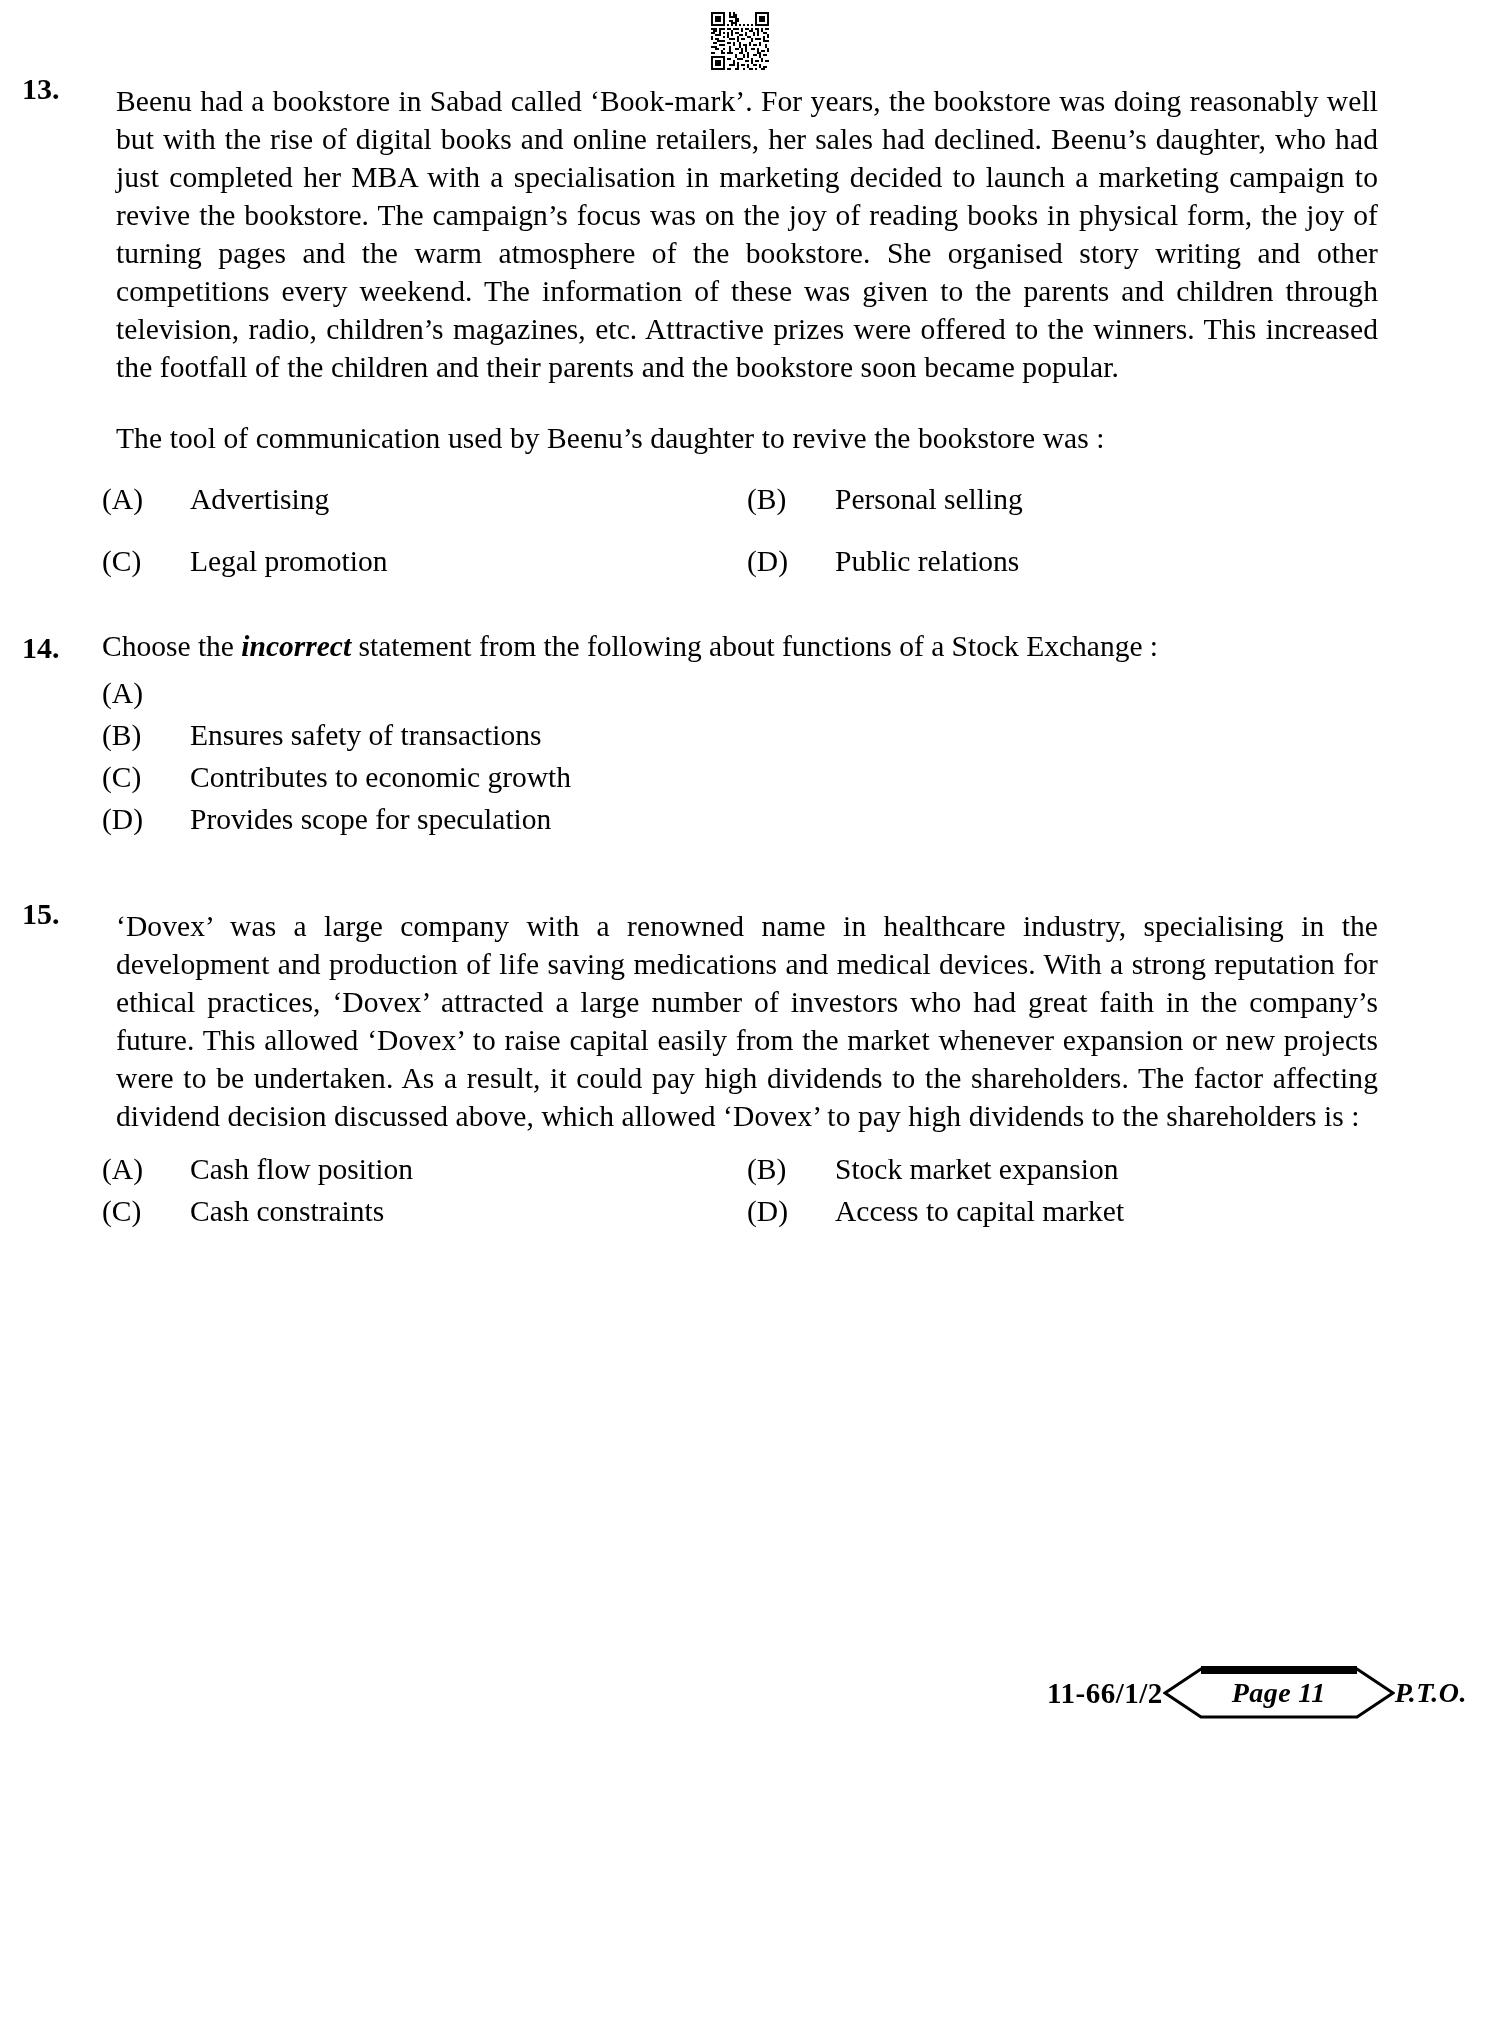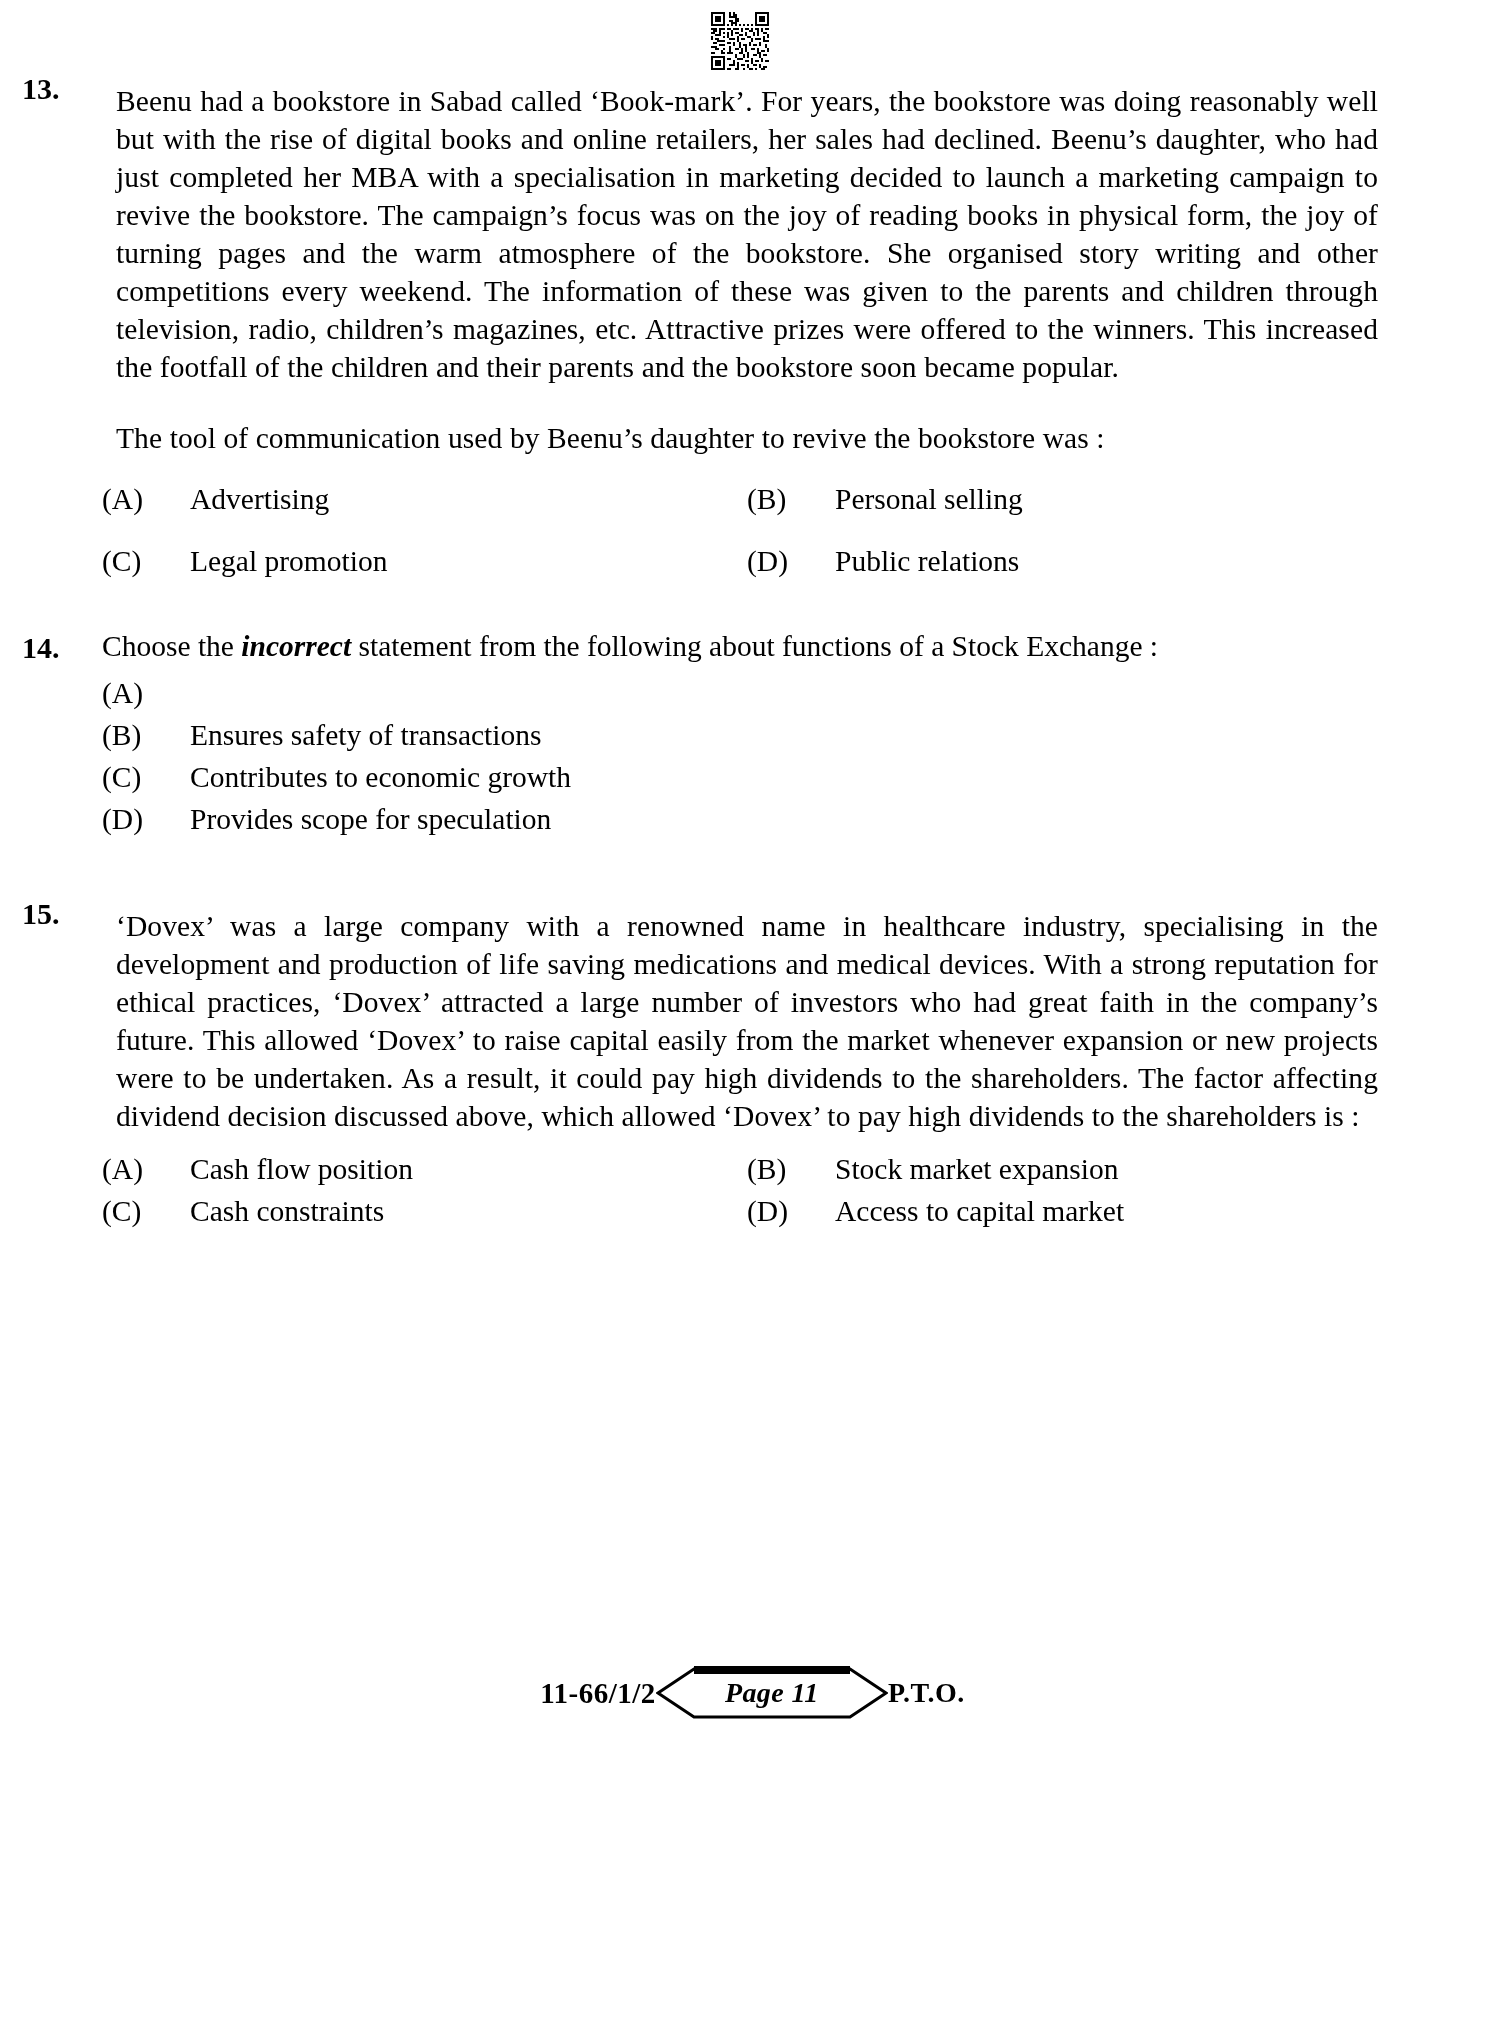--- a/index.html
+++ b/index.html
@@ -112,14 +112,14 @@
   .footer {
     position: absolute;
     left: 0;
-    right: 0;
+    right: 16px;
     bottom: 18px;
     height: 60px;
     padding: 0 22px;
     box-sizing: border-box;
     display: flex;
     align-items: center;
-    justify-content: center;
+    justify-content: flex-end;
   }
   .footer-code {
     font-size: 29px;

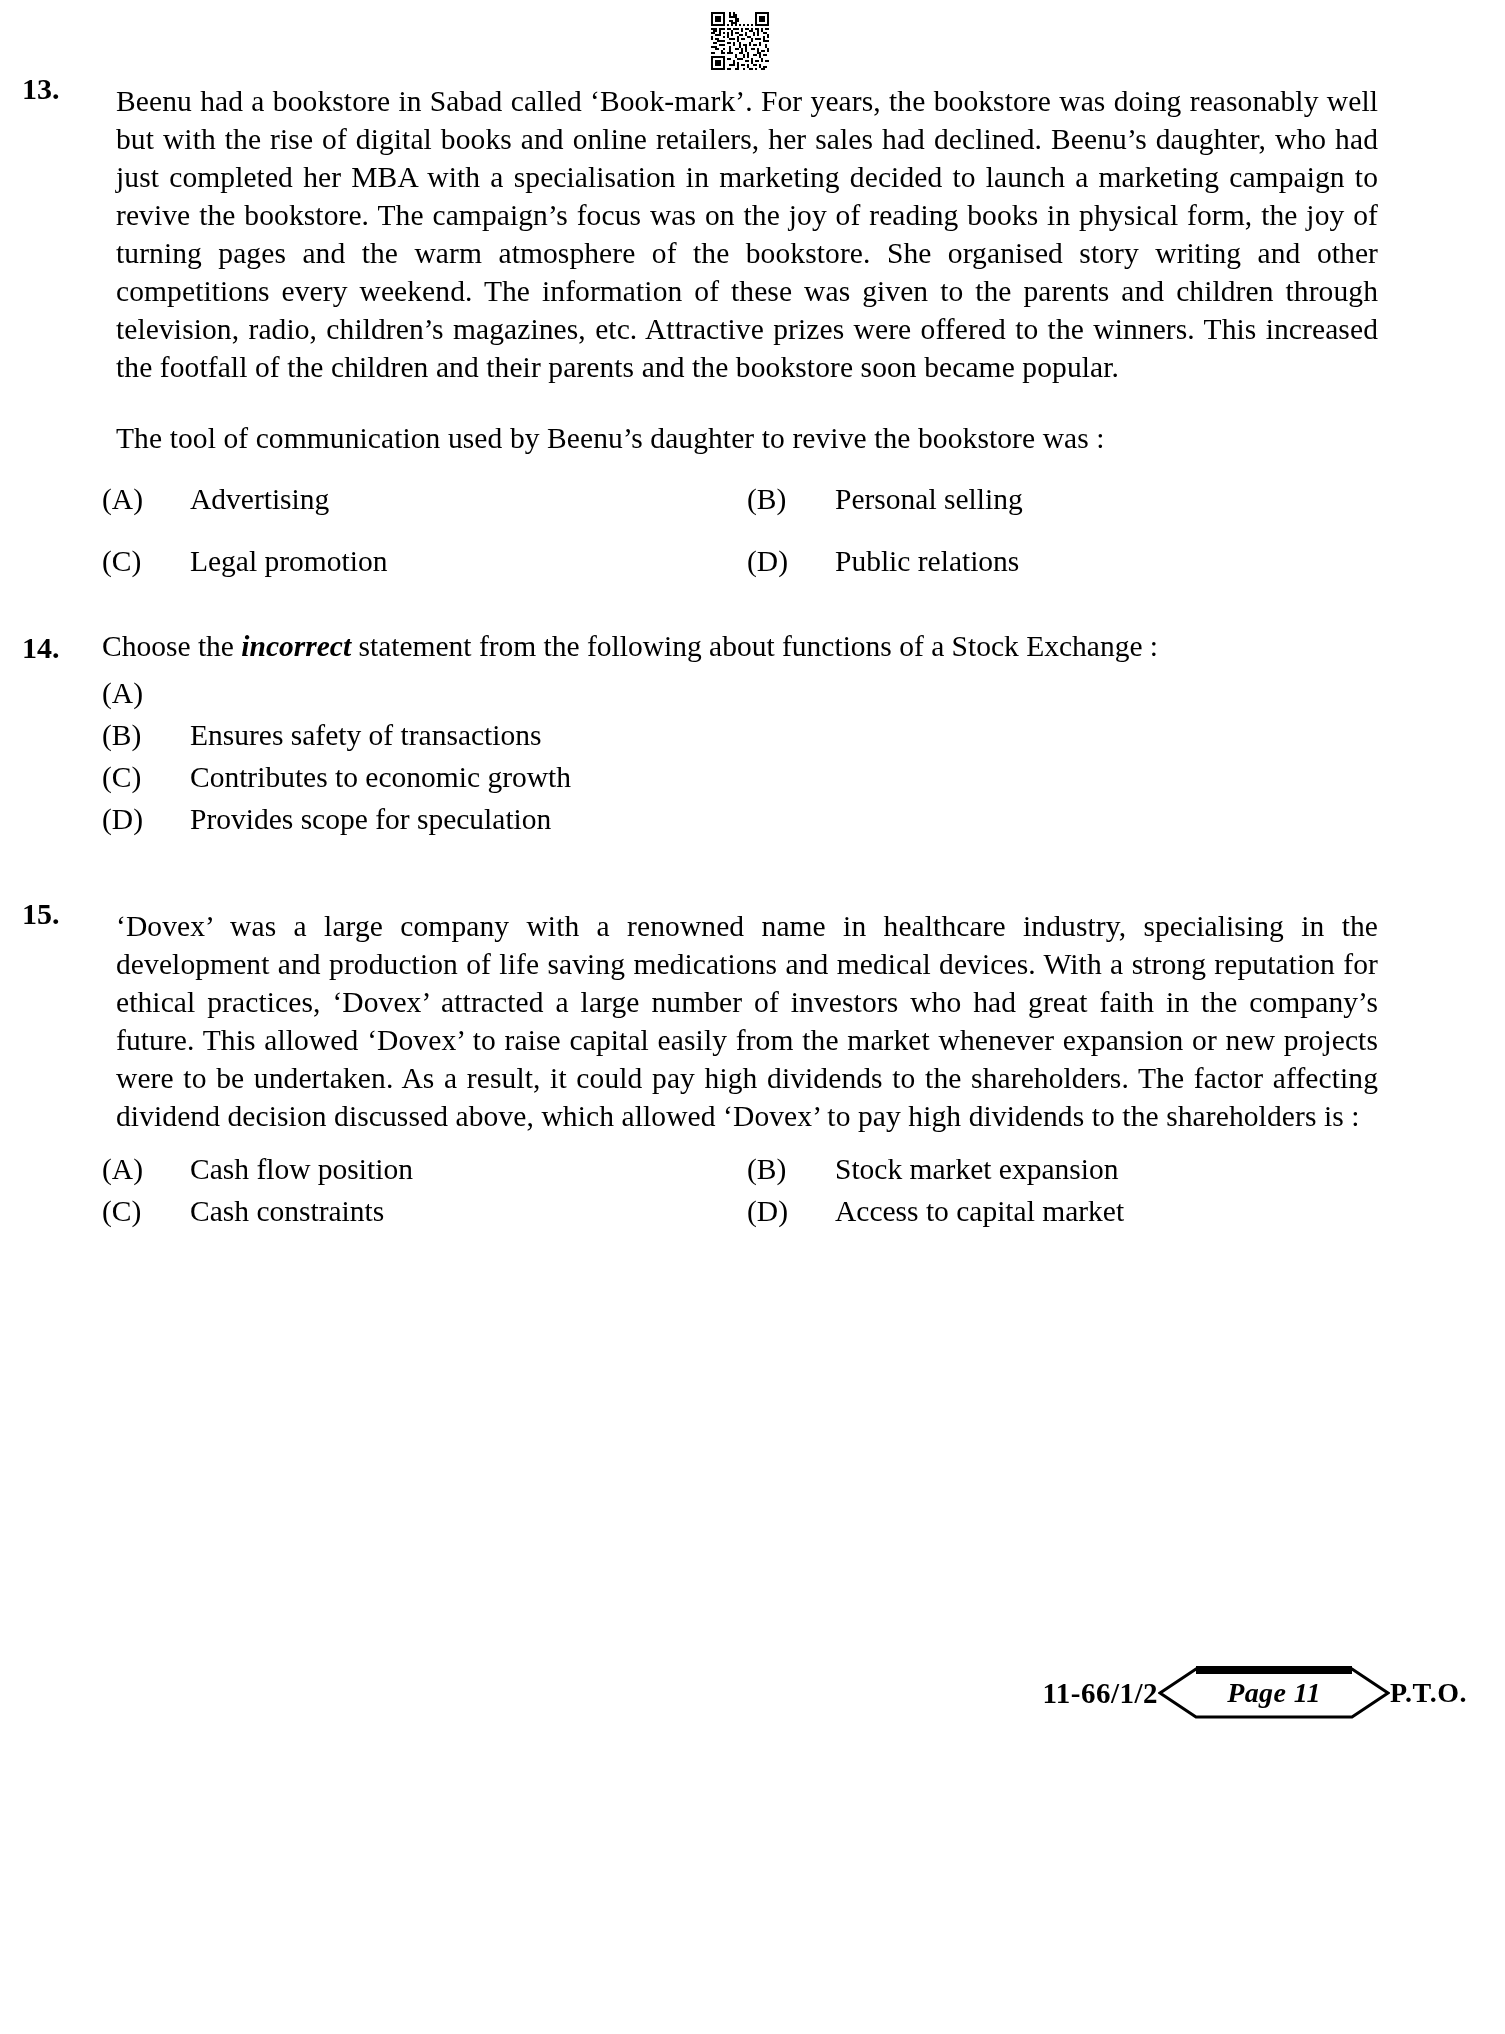--- a/index.html
+++ b/index.html
@@ -129,6 +129,7 @@
   .footer-pto {
     font-size: 28px;
     font-weight: bold;
+    font-style: italic;
     letter-spacing: 0.5px;
   }
   .pagebox {

